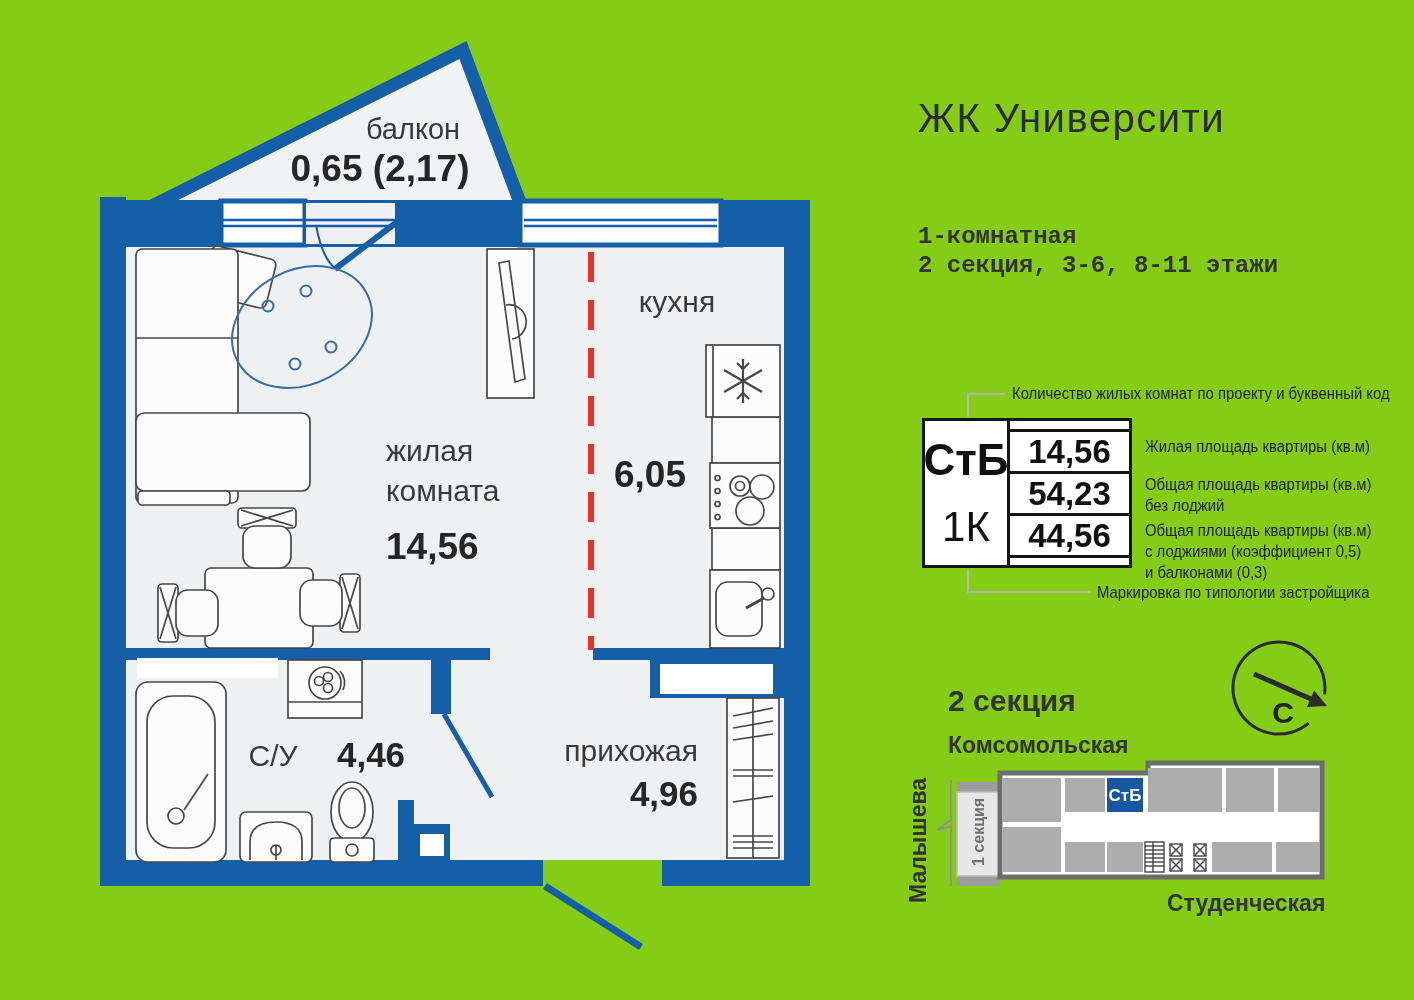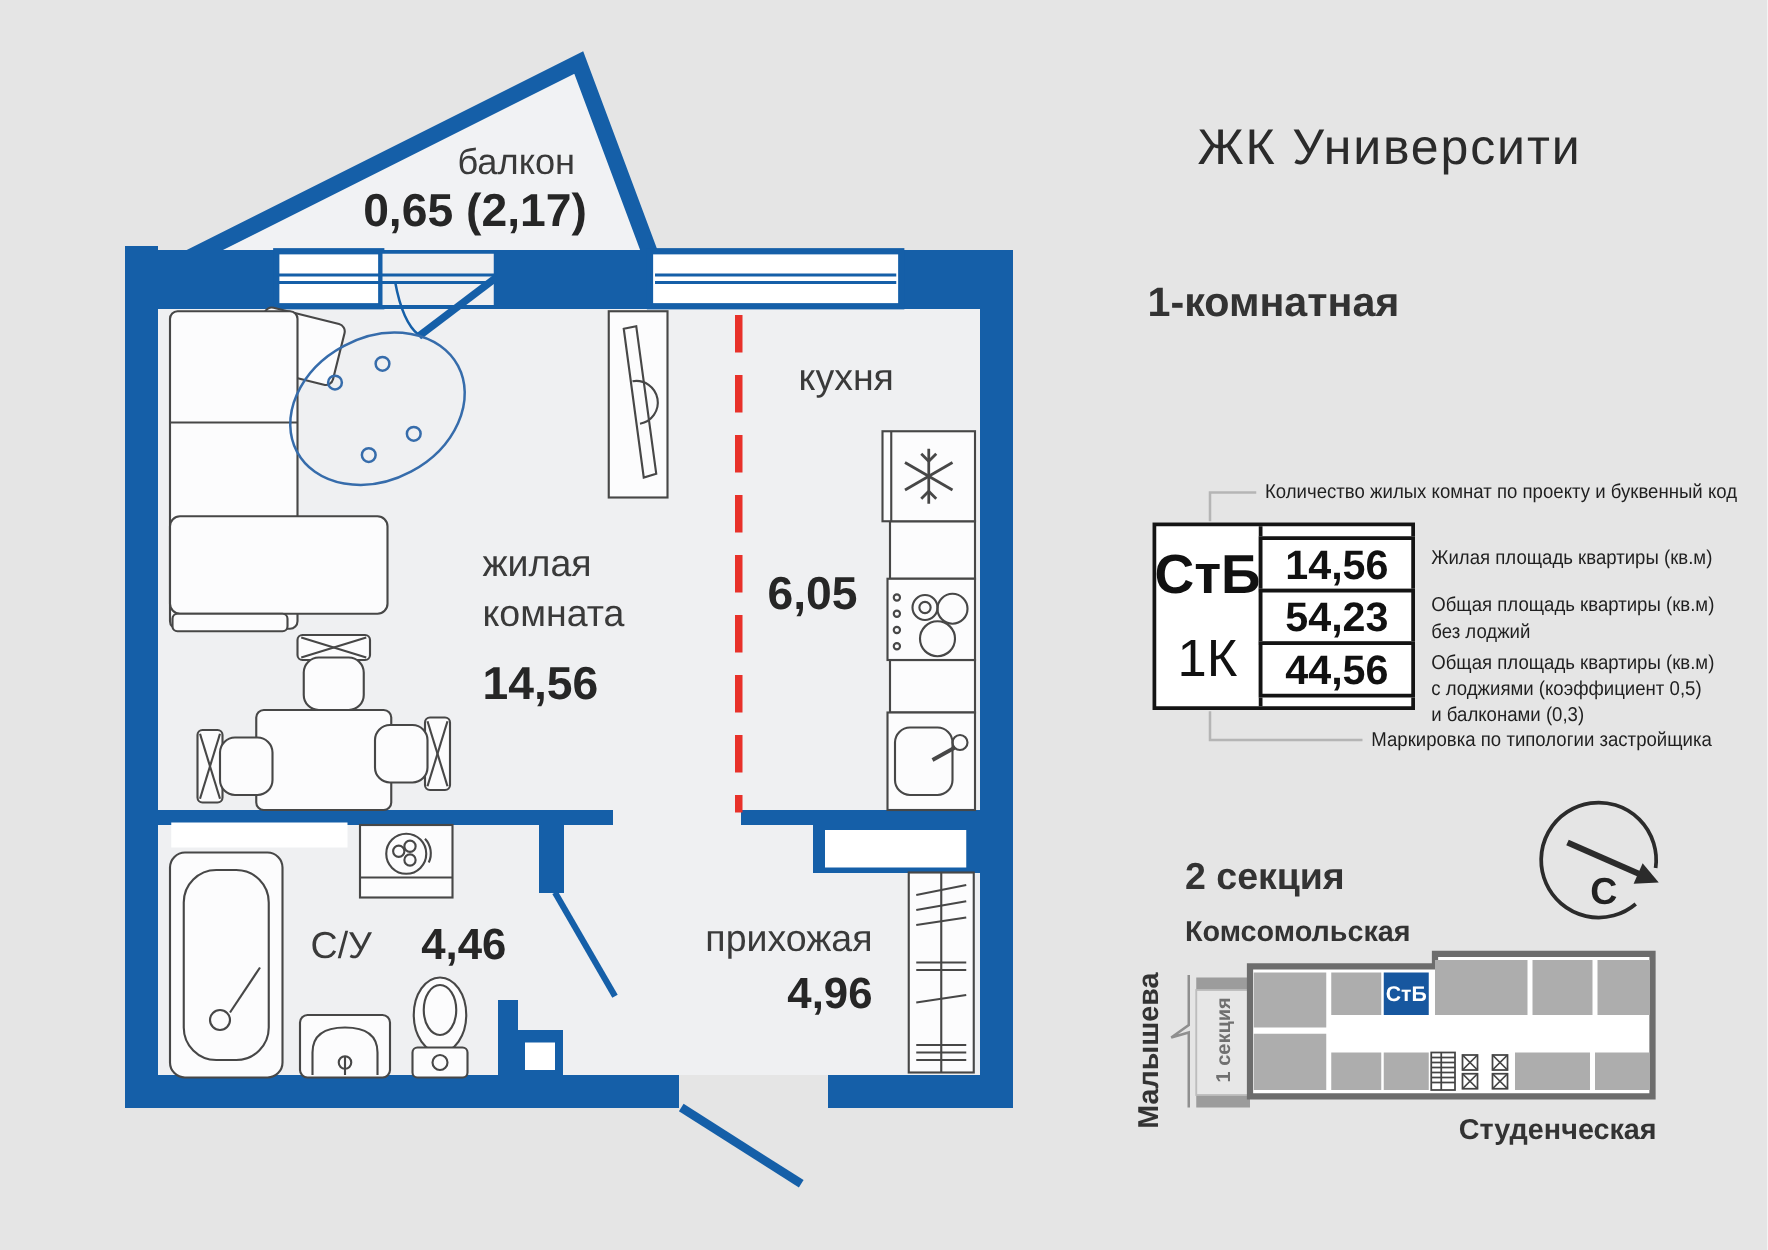--- a/index.html
+++ b/index.html
@@ -3,7 +3,7 @@
 <meta charset="utf-8">
 <style>
   html,body{margin:0;padding:0;background:#fff;}
-  .page{position:relative;width:1414px;height:1000px;background:#e5e5e5;overflow:hidden;
+  .page{position:relative;width:1414px;height:1000px;background:#84cc16;overflow:hidden;
         font-family:"Liberation Sans",sans-serif;}
   .page svg{position:absolute;left:0;top:0;}
 

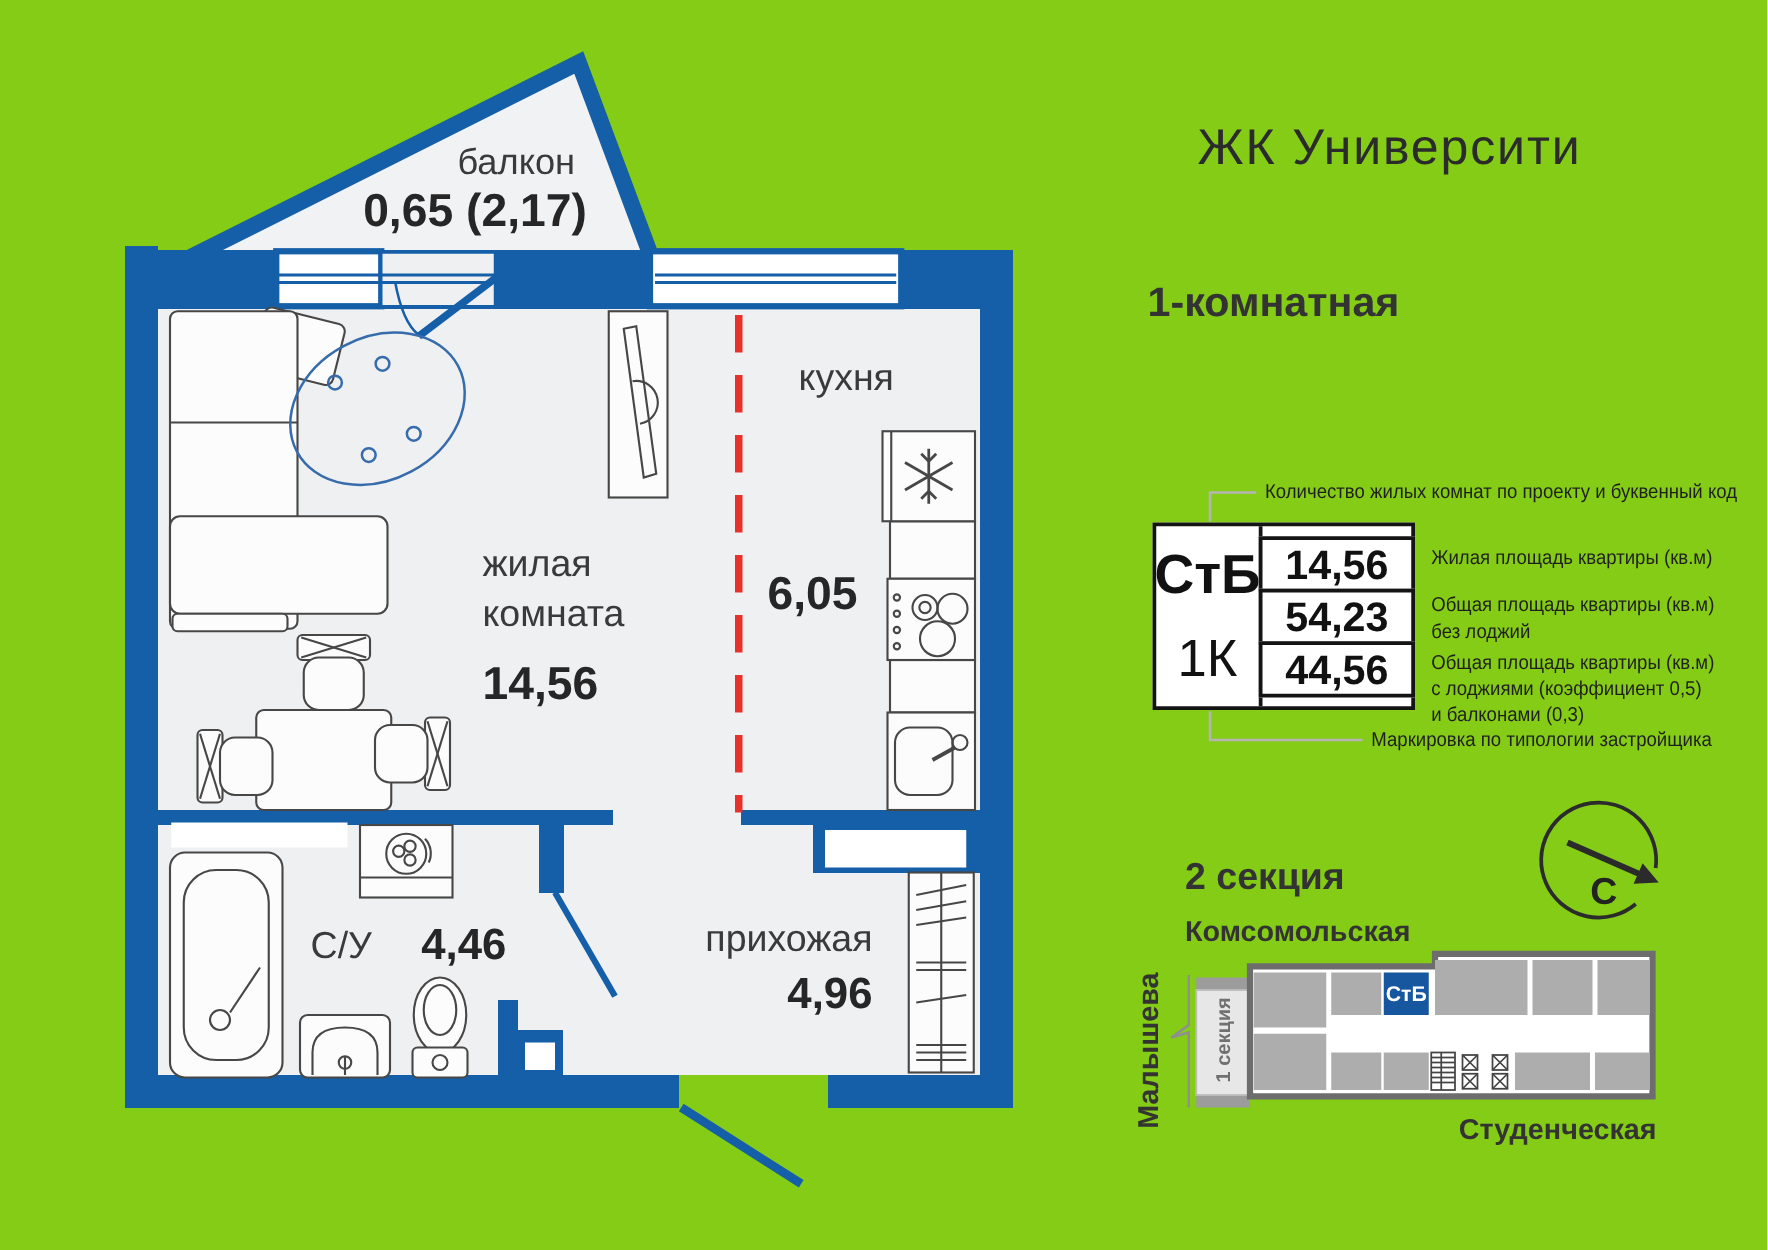--- a/index.html
+++ b/index.html
@@ -20,7 +20,7 @@
 
   
   .title{position:absolute;left:918px;top:96px;font-size:40px;font-weight:300;
-         letter-spacing:1.5px;color:#2b2b2b;white-space:nowrap;margin-left:40px;}
+         letter-spacing:1.5px;color:#2b2b2b;white-space:nowrap;}
   .subtitle{position:absolute;left:918px;top:222px;font-size:33px;font-weight:700;
             color:#333;line-height:1.22;white-space:nowrap;}
   .spec-table{position:absolute;left:922px;top:418px;width:210px;height:150px;

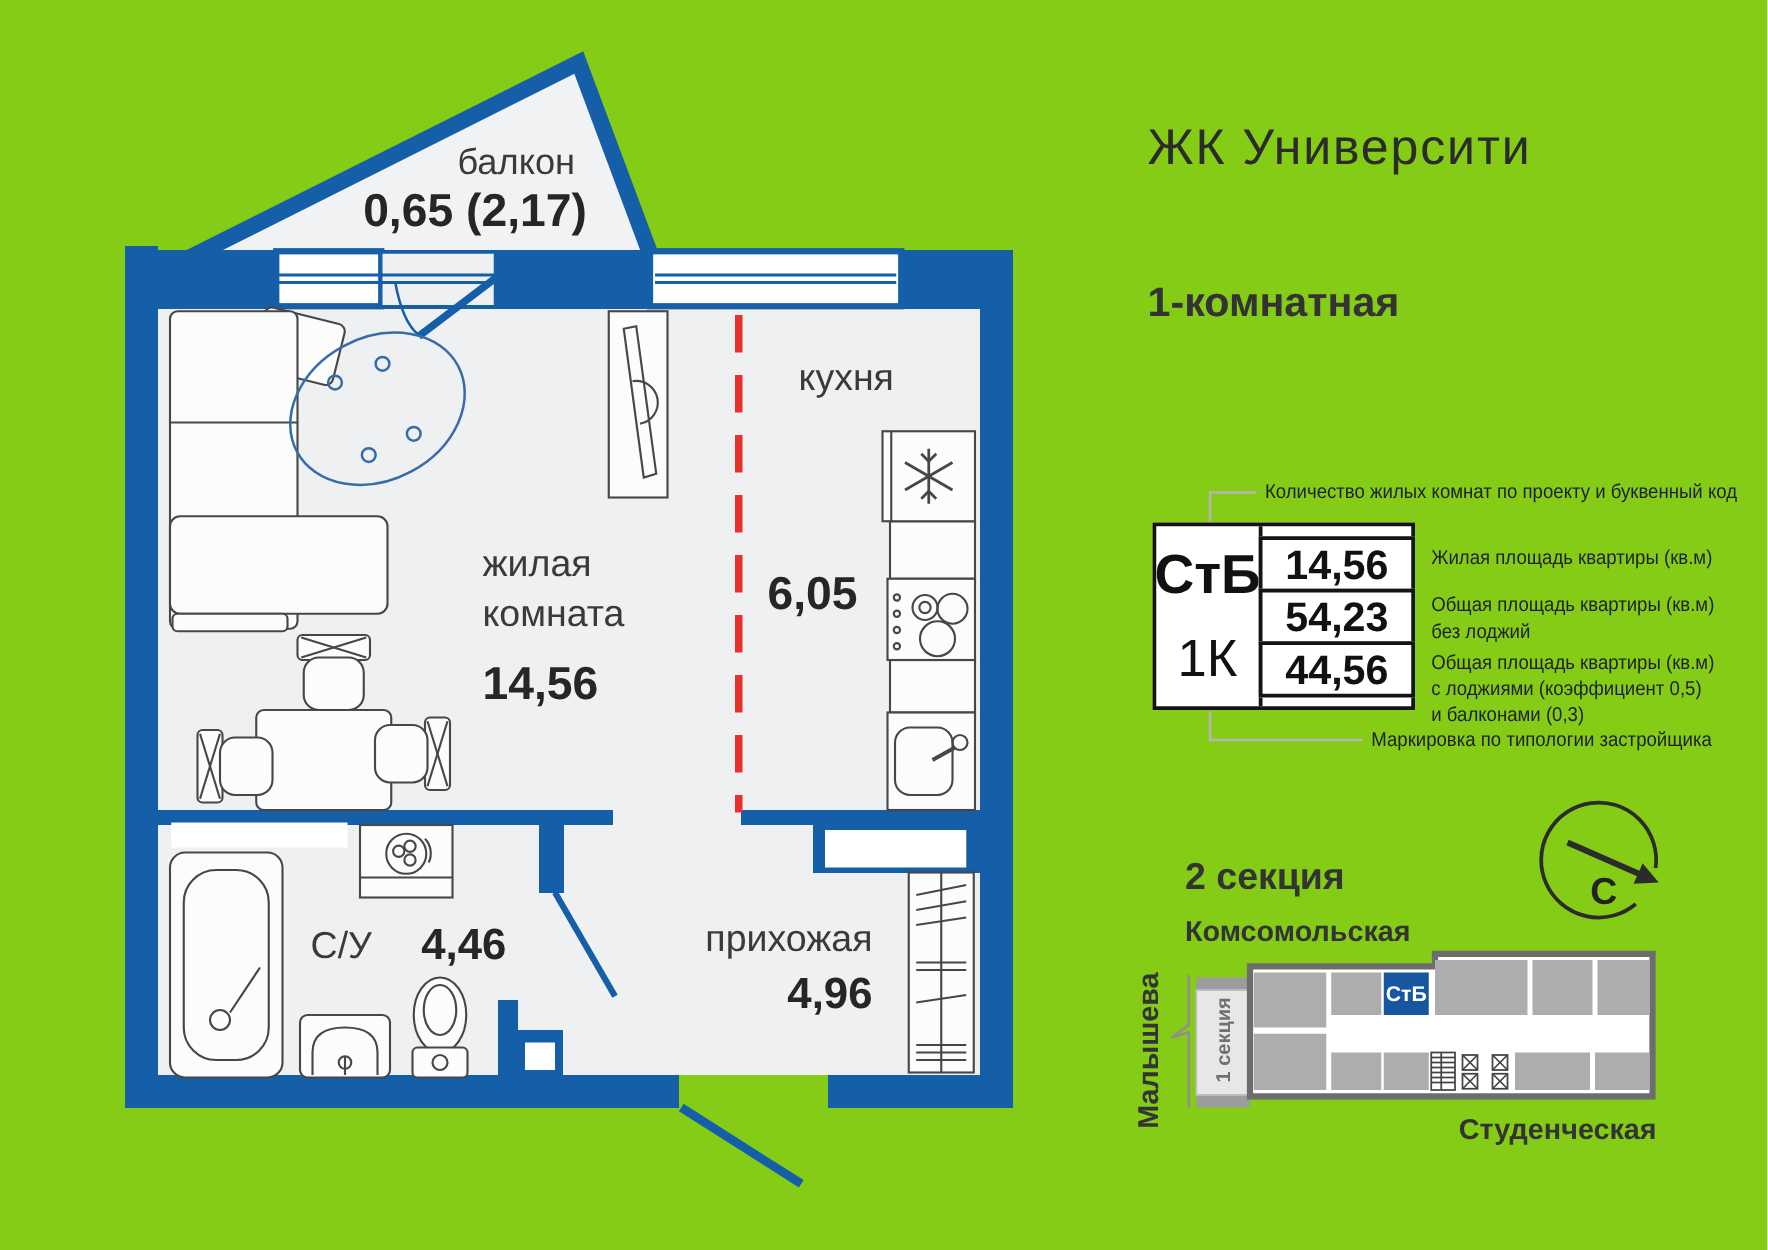--- a/index.html
+++ b/index.html
@@ -21,8 +21,8 @@
   
   .title{position:absolute;left:918px;top:96px;font-size:40px;font-weight:300;
          letter-spacing:1.5px;color:#2b2b2b;white-space:nowrap;}
-  .subtitle{position:absolute;left:918px;top:222px;font-size:33px;font-weight:700;
-            color:#333;line-height:1.22;white-space:nowrap;}
+  .subtitle{position:absolute;left:918px;top:222px;font-size:24px;font-weight:700;
+            color:#333;line-height:1.22;white-space:nowrap;font-family:Liberation Mono, monospace;}
   .spec-table{position:absolute;left:922px;top:418px;width:210px;height:150px;
               border:3px solid #141414;background:#fff;display:flex;box-sizing:border-box;}
   .spec-left{width:85px;border-right:3px solid #141414;display:flex;flex-direction:column;

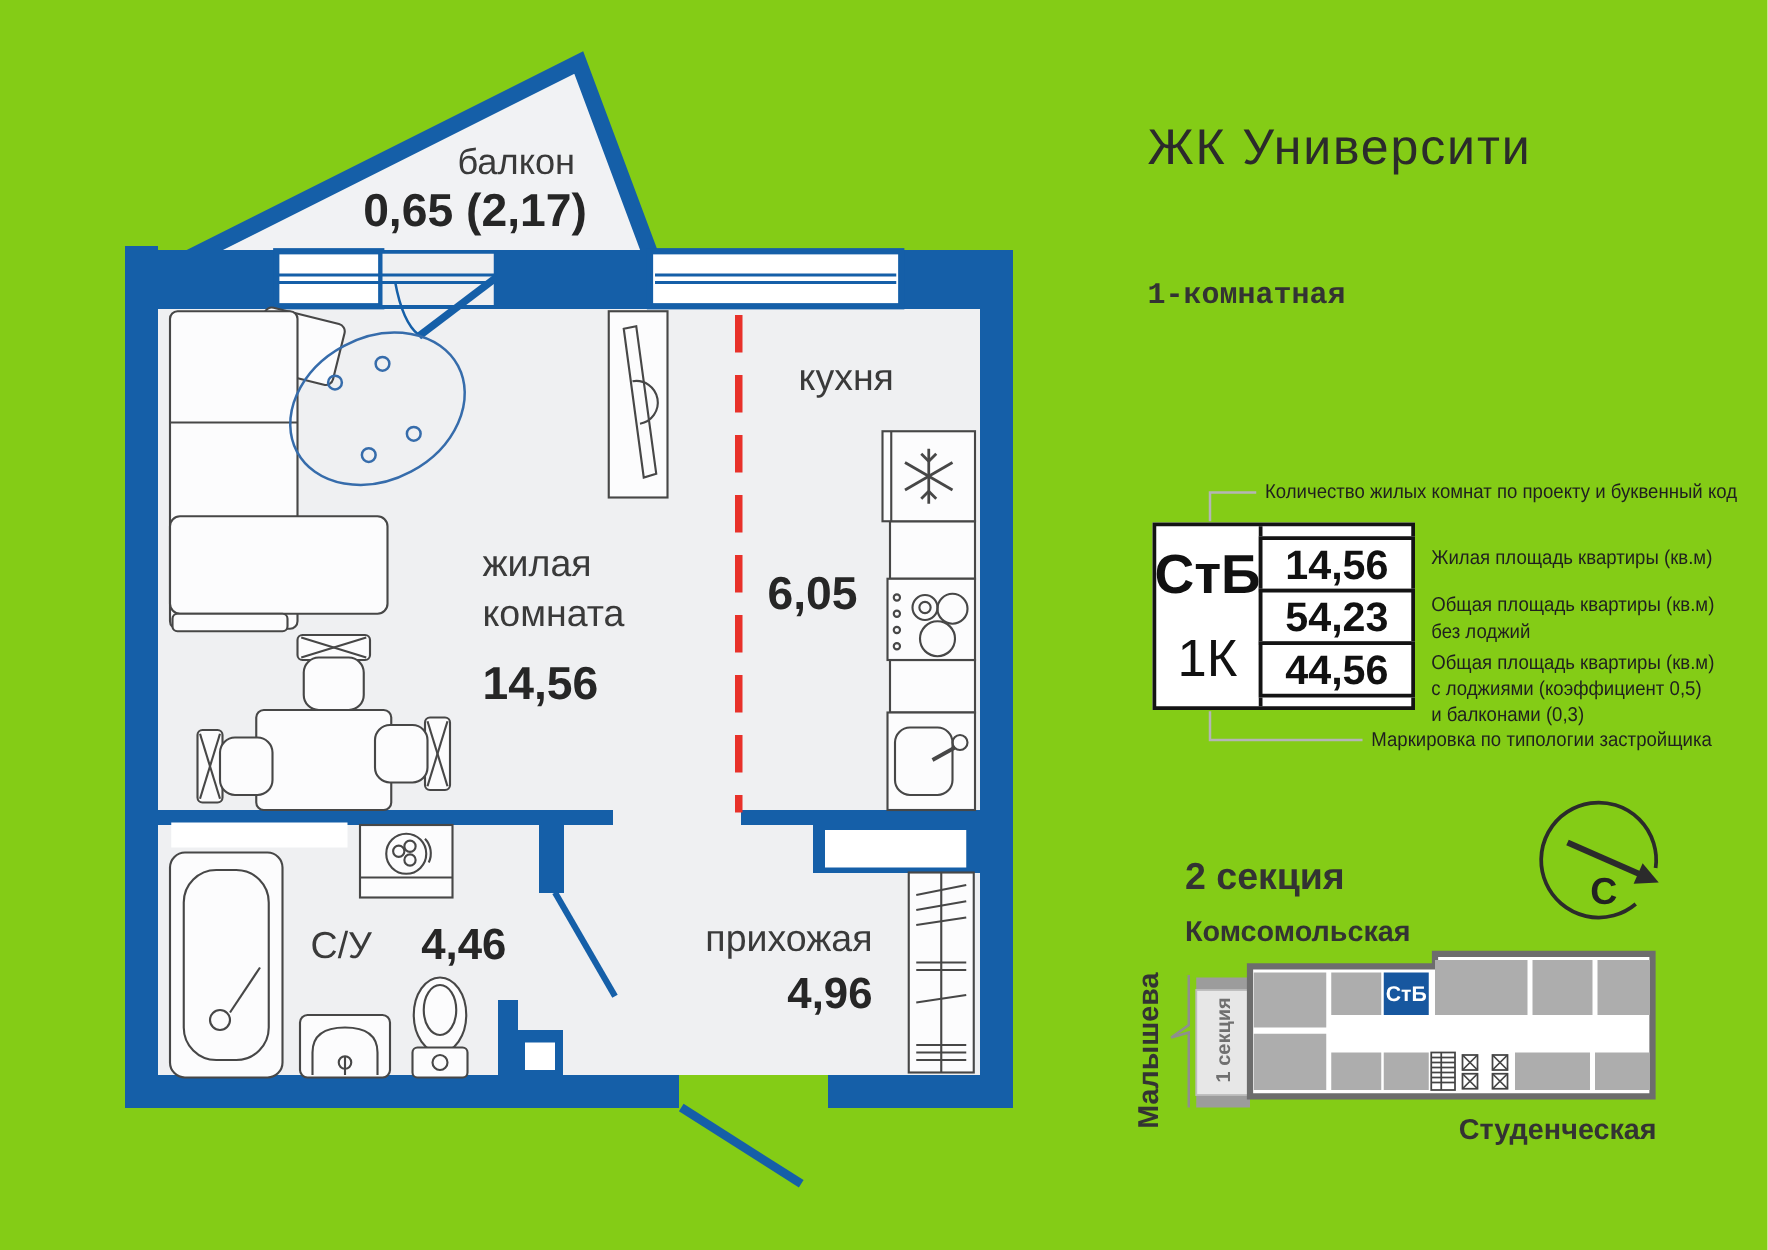--- a/index.html
+++ b/index.html
@@ -312,6 +312,7 @@
 
   <div class="subtitle">
     <div>1-комнатная</div>
+    <div>2 секция, 3-6, 8-11 этажи</div>
   </div>
 
   <div class="spec-table">

